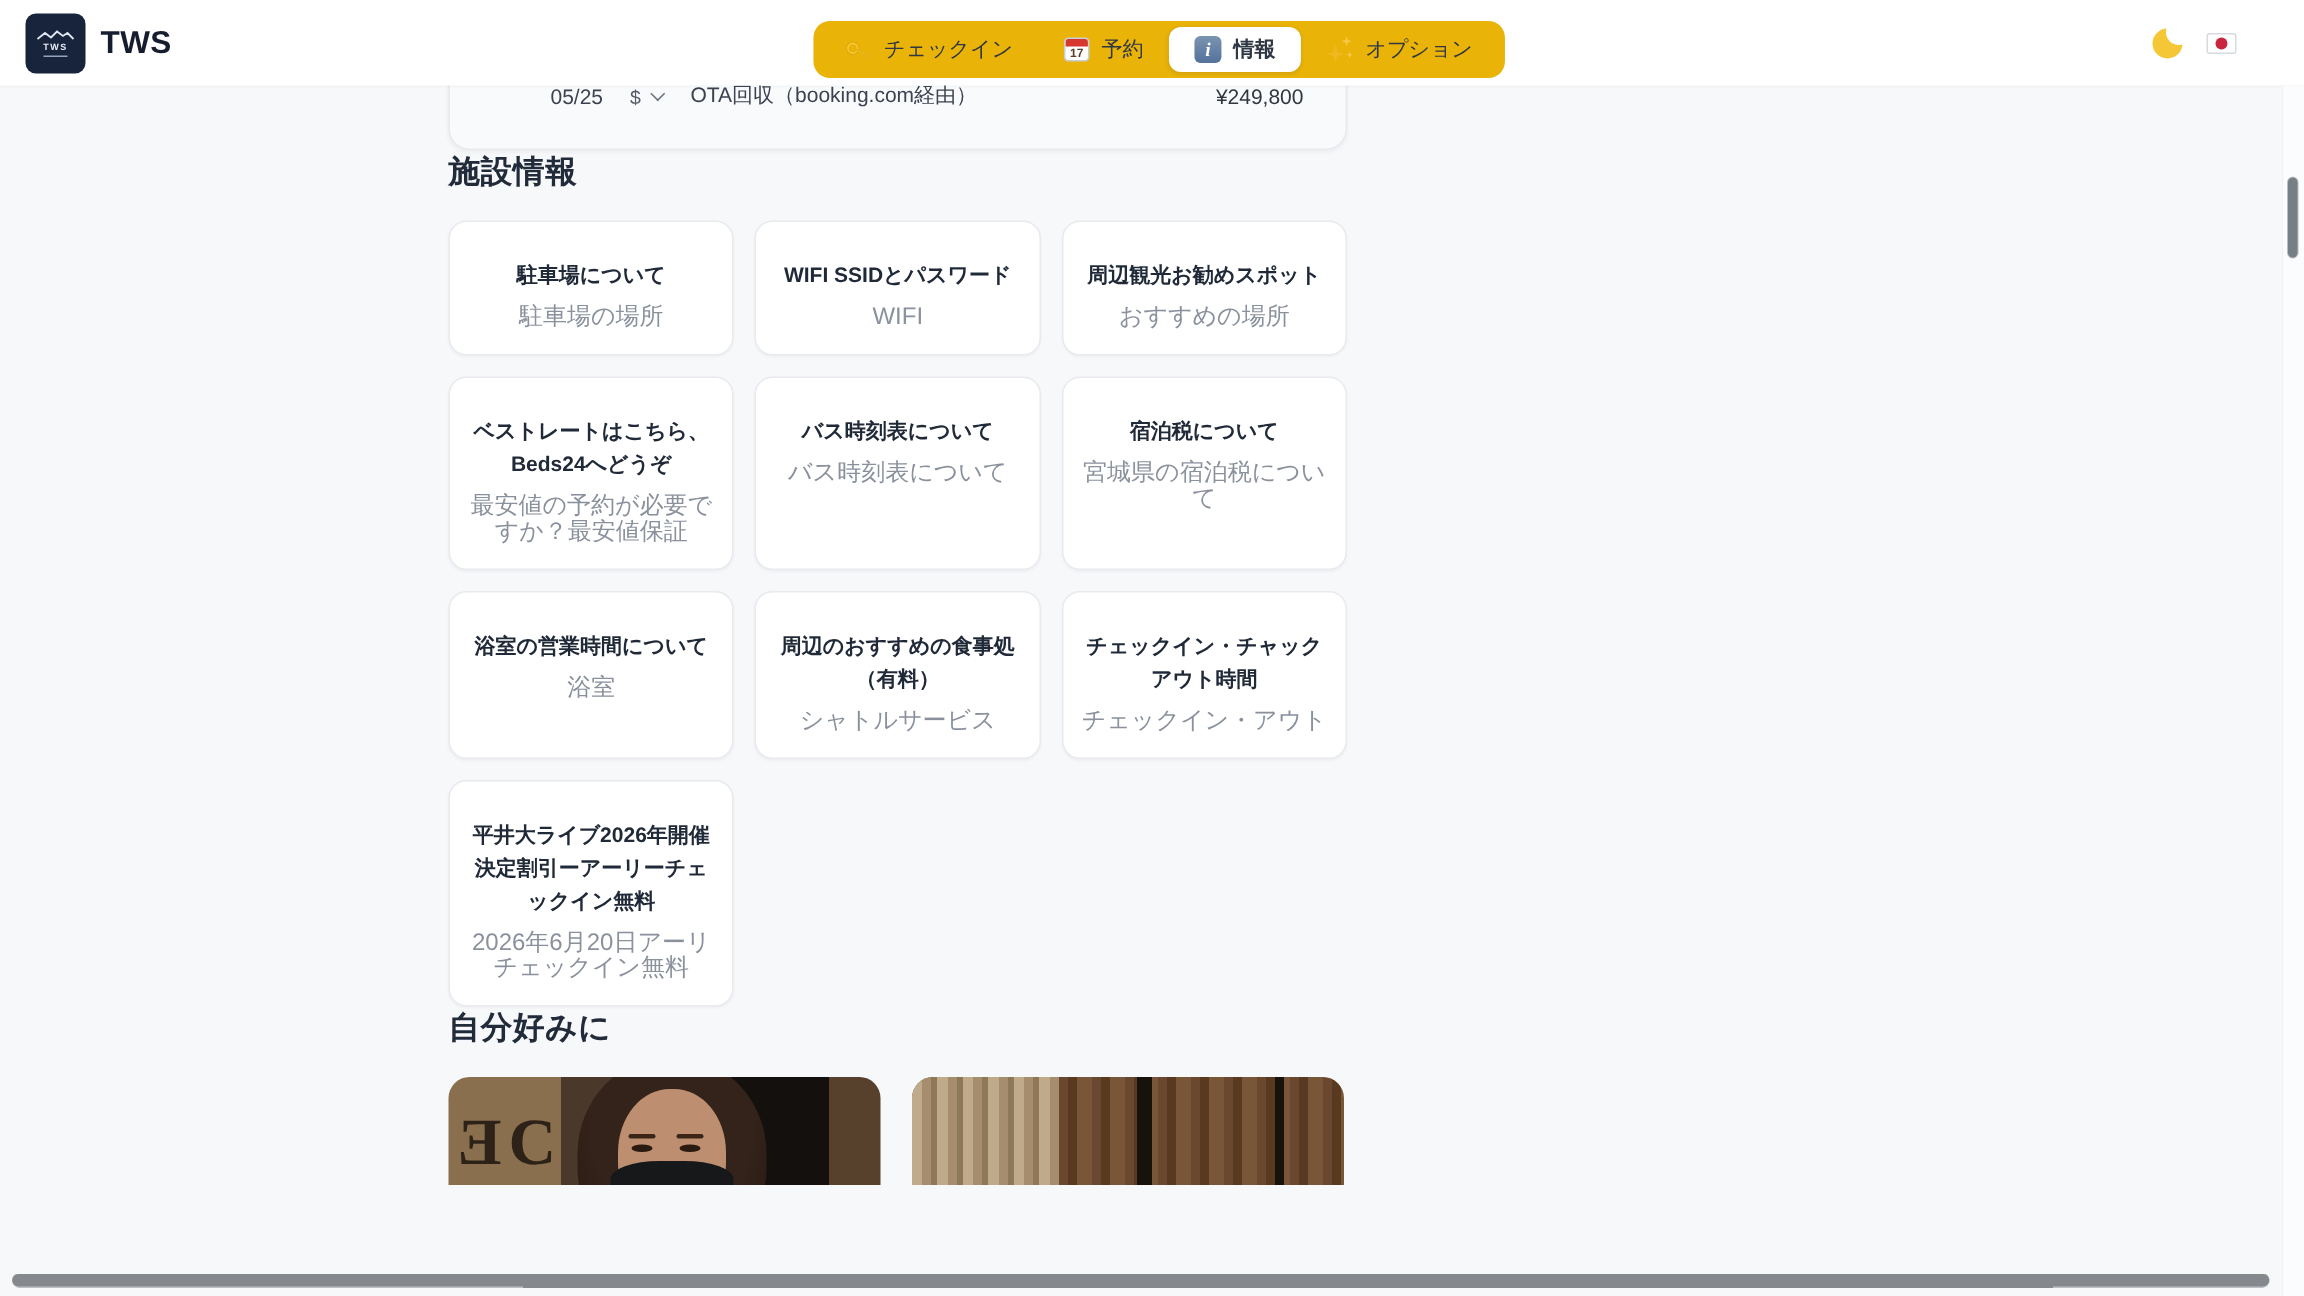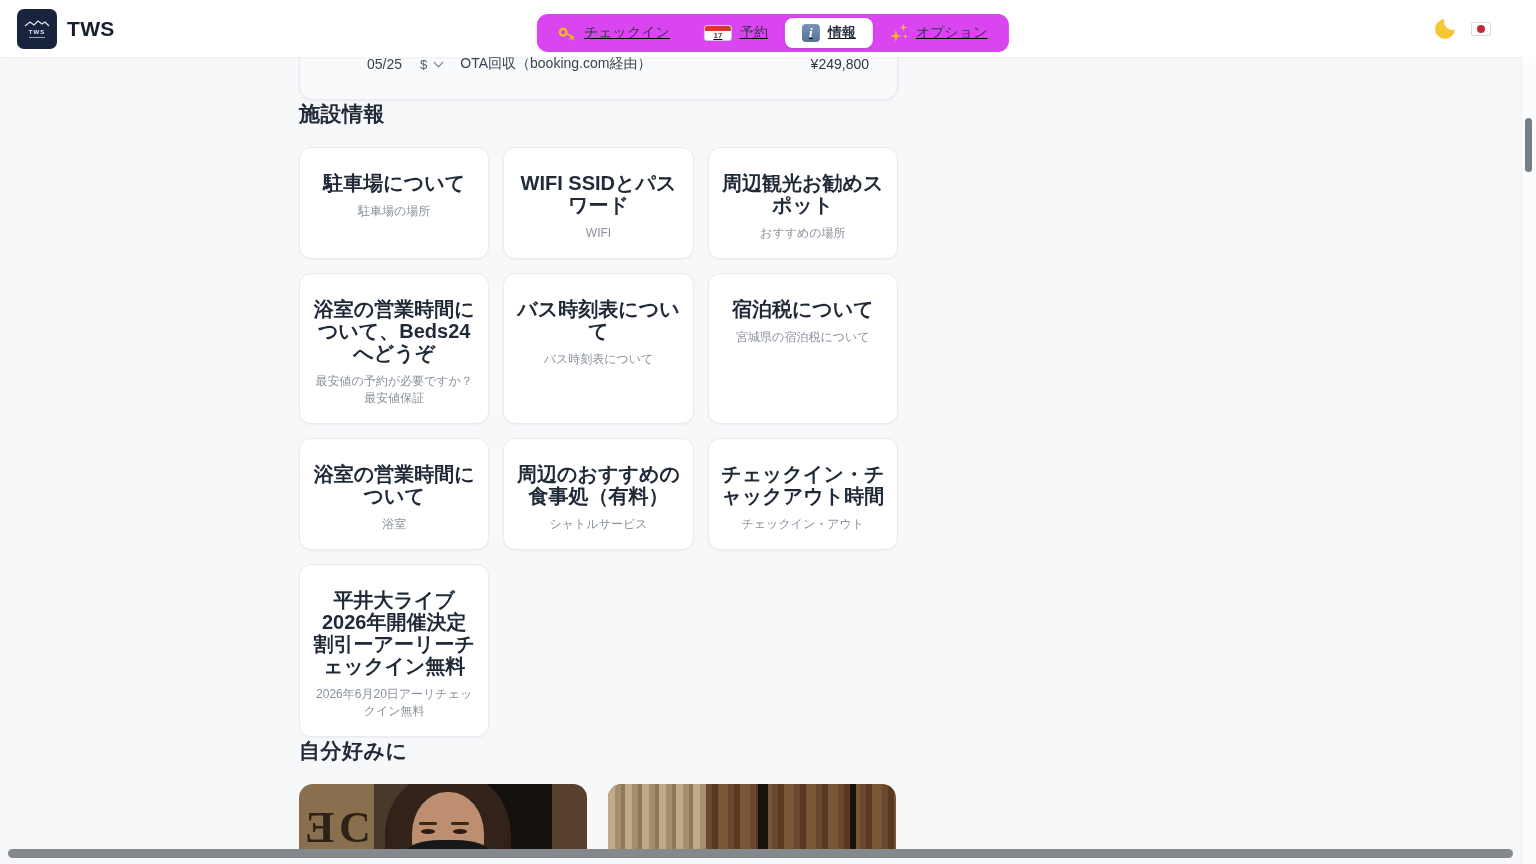--- a/index.html
+++ b/index.html
@@ -30,8 +30,8 @@
 
   .nav-pill {
     position: absolute; left: 50%; top: 14px; transform: translateX(-49%);
-    height: 38px; background: #d946ef; border-radius: 11px;
-    display: flex; align-items: flex-end; padding: 4px; text-decoration: underline;
+    height: 38px; background: #eab308; border-radius: 11px;
+    display: flex; align-items: flex-end; padding: 4px;
   }
   .nav-item {
     height: 30px; display: flex; align-items: center; gap: 8px;

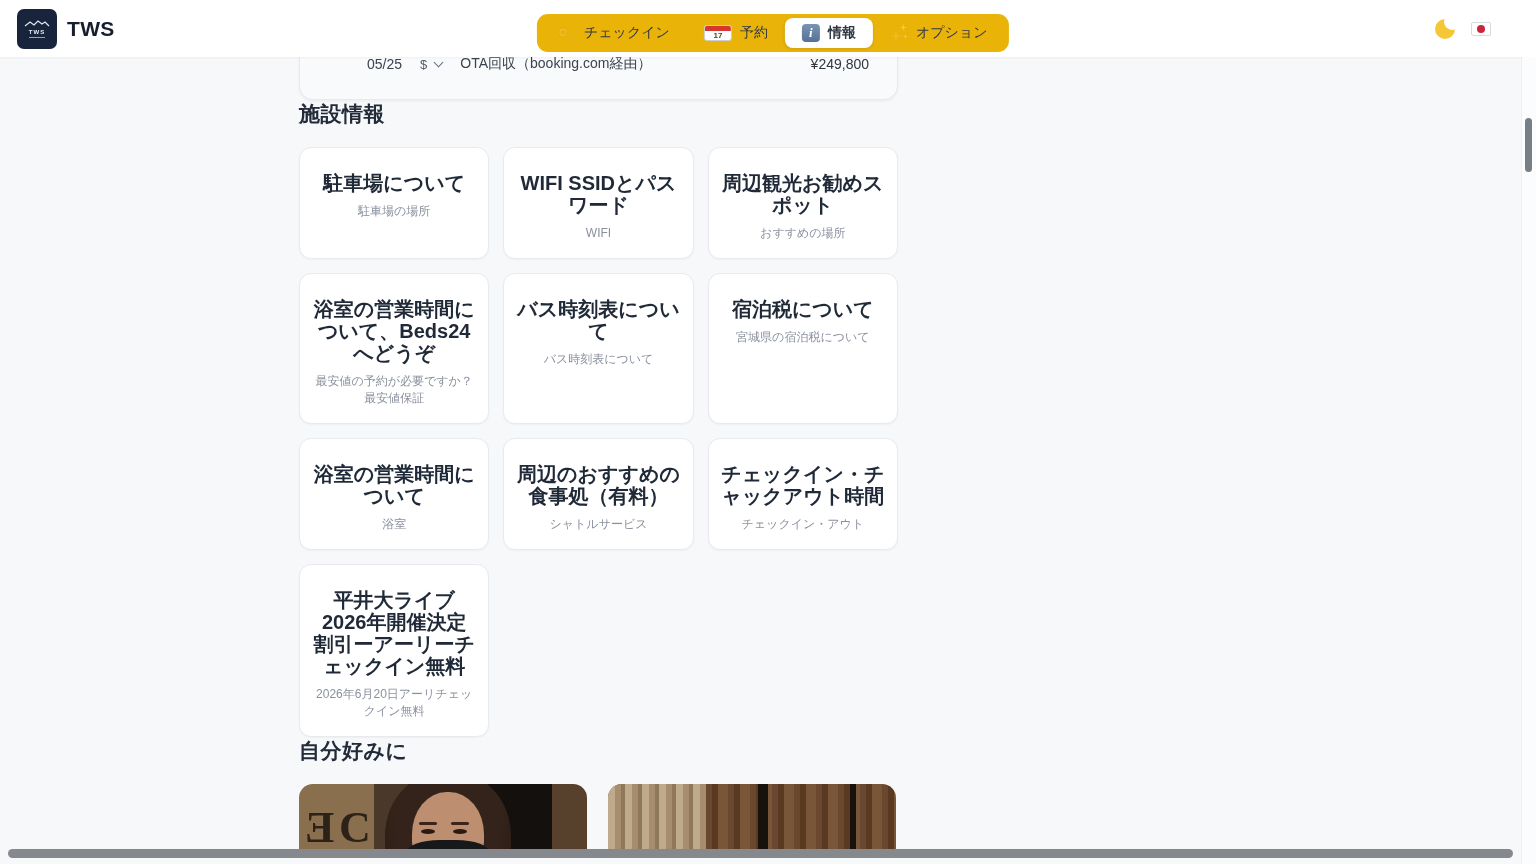--- a/index.html
+++ b/index.html
@@ -47,7 +47,7 @@
   
   .icon-key { width: 18px; height: 18px; flex: 0 0 auto; }
   .icon-cal {
-    width: 28px; height: 16px; border-radius: 3px; background: #fdfdfd;
+    width: 17px; height: 16px; border-radius: 3px; background: #fdfdfd;
     border: 1px solid #c9ced6; overflow: hidden; flex: 0 0 auto;
     display: flex; flex-direction: column; align-items: stretch;
   }

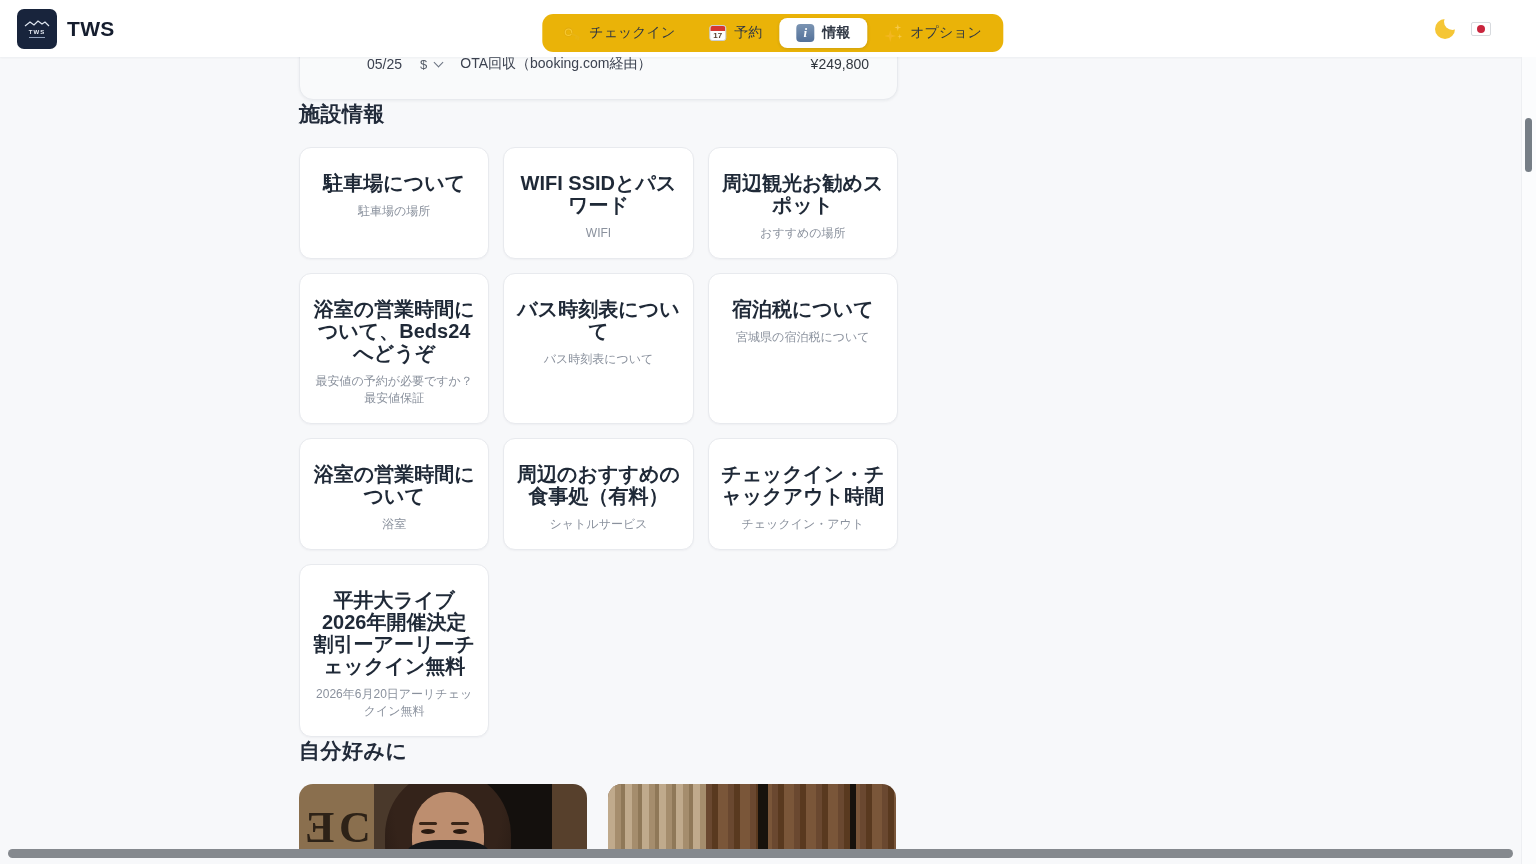--- a/index.html
+++ b/index.html
@@ -125,7 +125,7 @@
     padding: 24px 12px 16px; text-align: center; cursor: pointer;
   }
   .info-card .card-title {
-    font-size: 20px; font-weight: 700; color: #1f2937; line-height: 22px;
+    font-size: 14px; font-weight: 700; color: #1f2937; line-height: 22px;
   }
   .info-card .card-sub {
     margin-top: 9px; font-size: 12px; color: #8a919d; line-height: 17px;

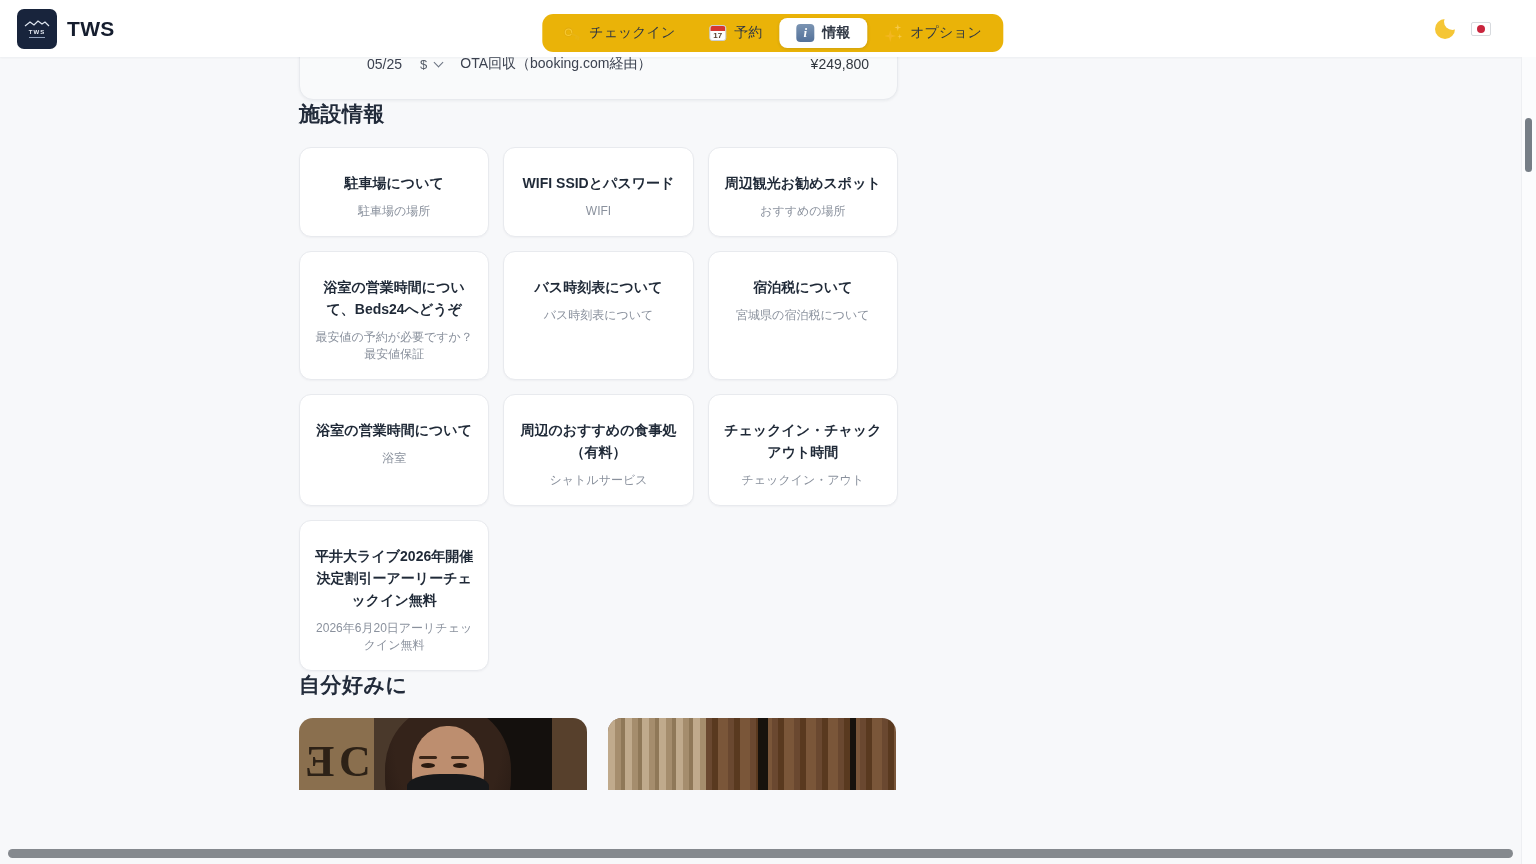--- a/index.html
+++ b/index.html
@@ -128,7 +128,7 @@
     font-size: 14px; font-weight: 700; color: #1f2937; line-height: 22px;
   }
   .info-card .card-sub {
-    margin-top: 9px; font-size: 12px; color: #8a919d; line-height: 17px;
+    margin-top: 9px; font-size: 16px; color: #8a919d; line-height: 17px;
   }
 
   

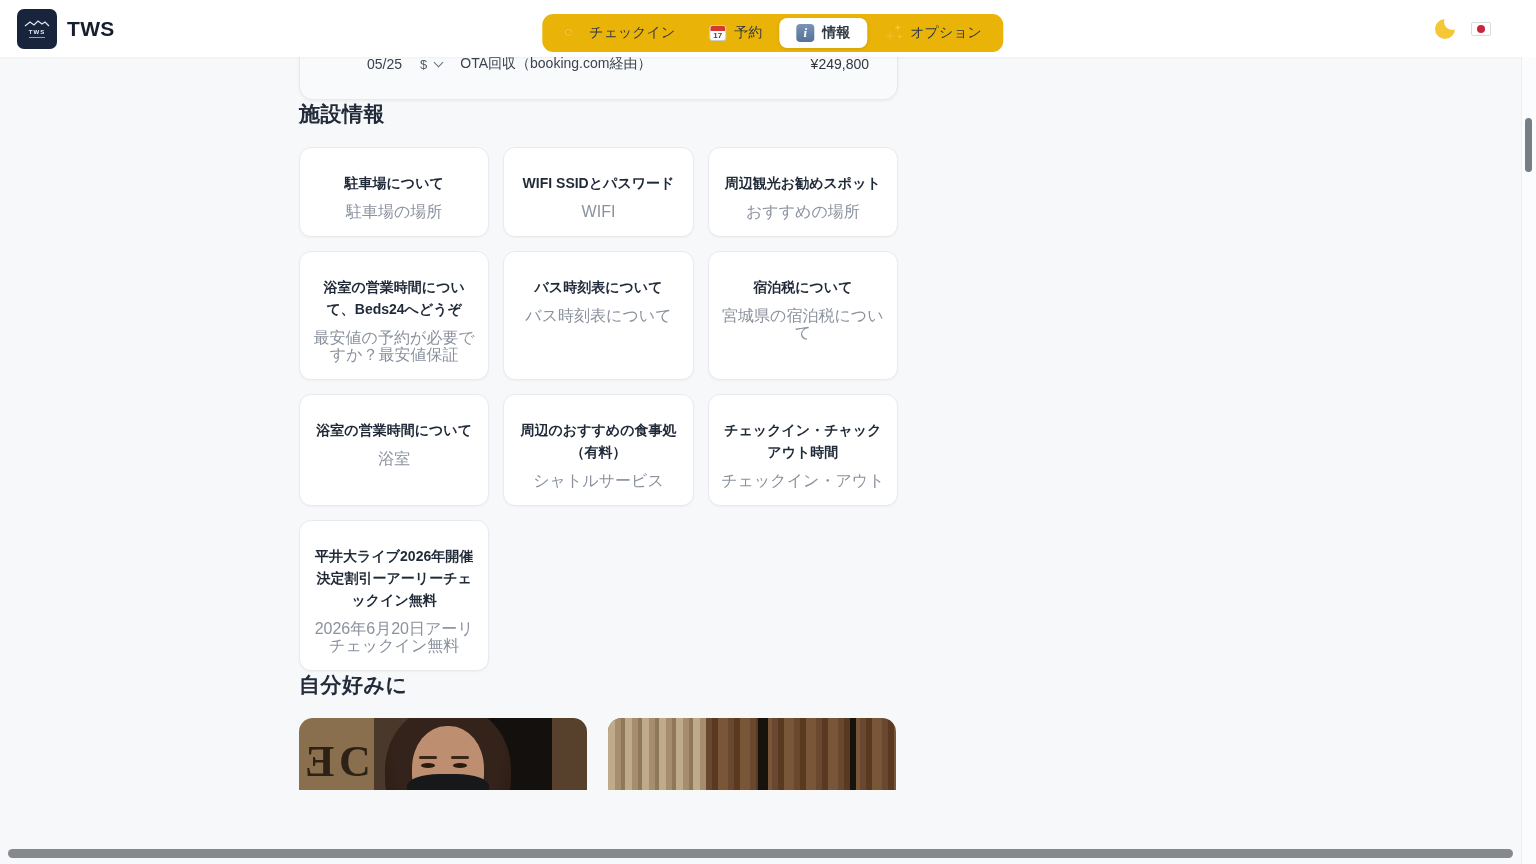--- a/index.html
+++ b/index.html
@@ -263,7 +263,7 @@
         <div class="card-sub">おすすめの場所</div>
       </div>
       <div class="info-card">
-        <div class="card-title">浴室の営業時間について、Beds24へどうぞ</div>
+        <div class="card-title">ベストレートはこちら、Beds24へどうぞ</div>
         <div class="card-sub">最安値の予約が必要ですか？最安値保証</div>
       </div>
       <div class="info-card">

